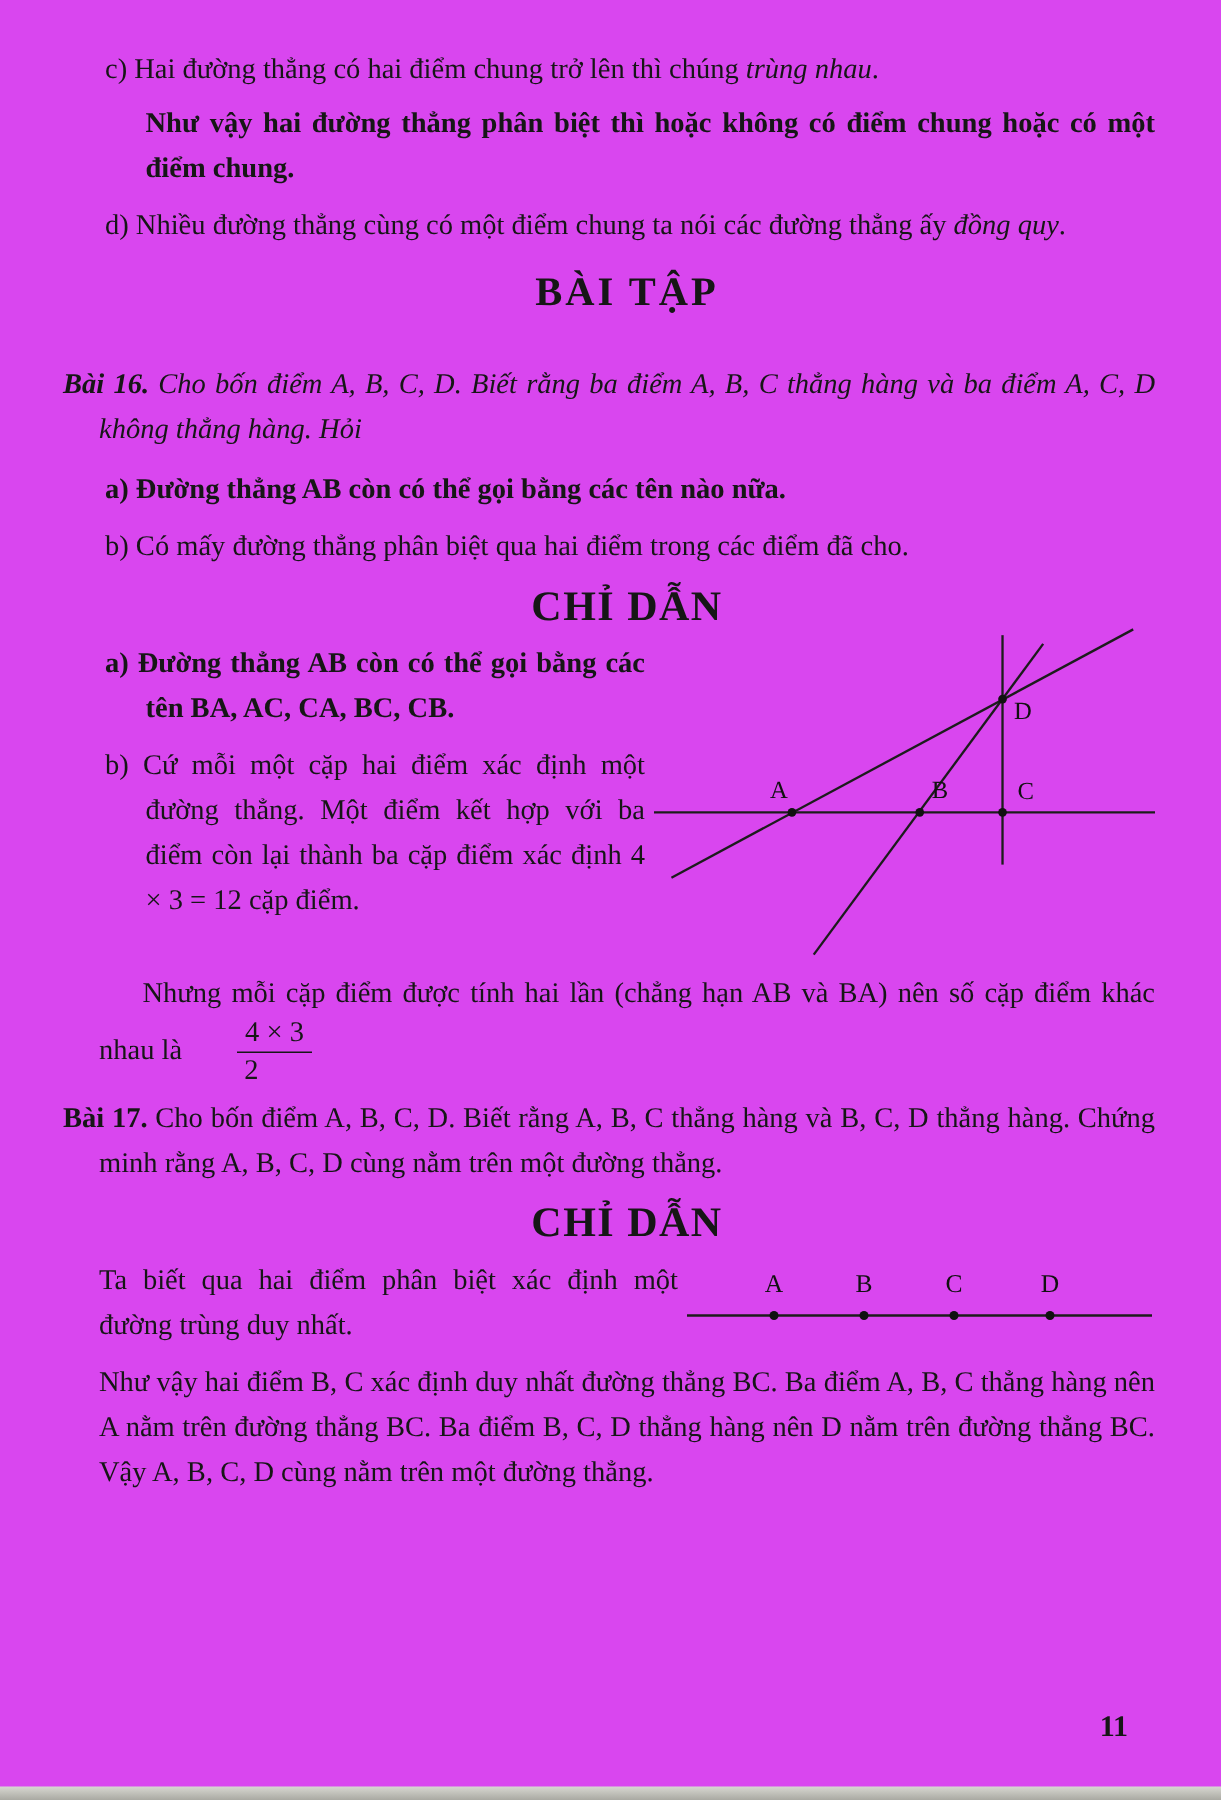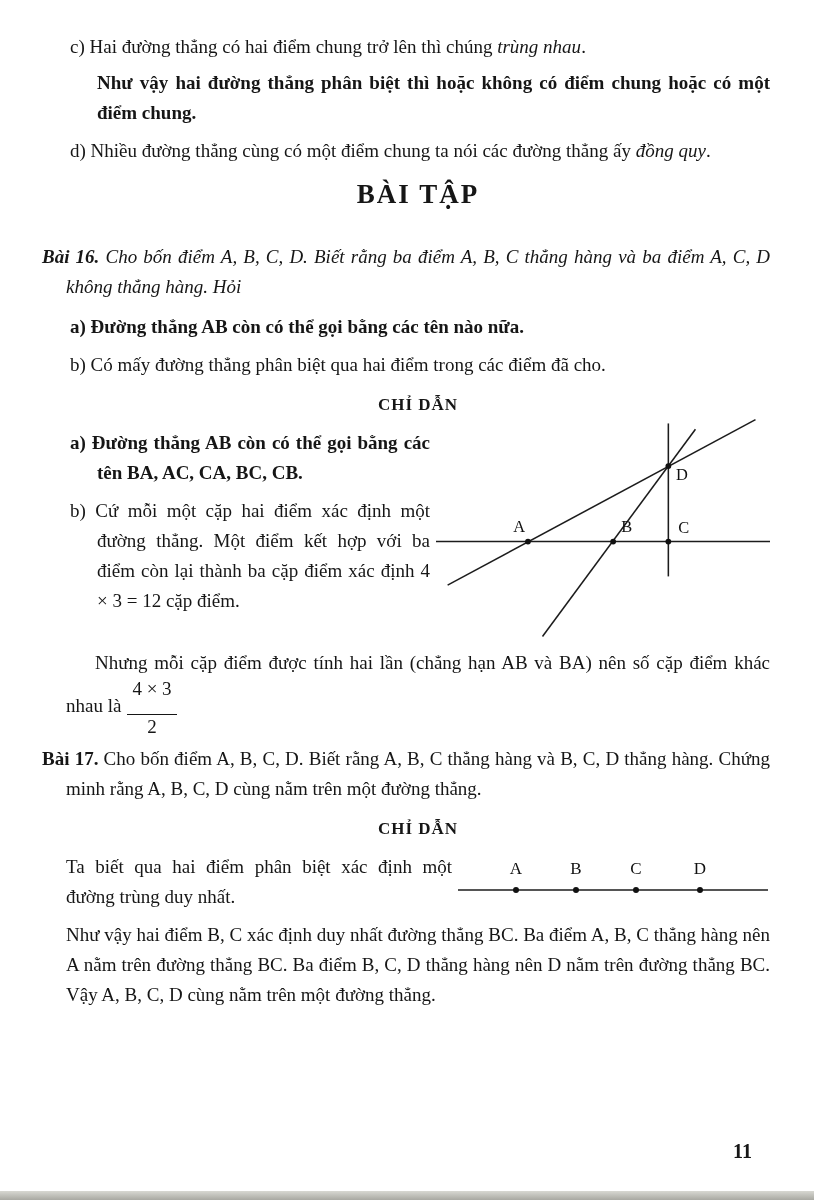--- a/index.html
+++ b/index.html
@@ -8,7 +8,7 @@
     position:relative;
     width:814px; height:1200px;
     margin:0 auto;
-    background:#ffffff;
+    background:#d946ef;
     color:#161616;
     font-family:"Liberation Serif","DejaVu Serif",serif;
     font-size:19px;

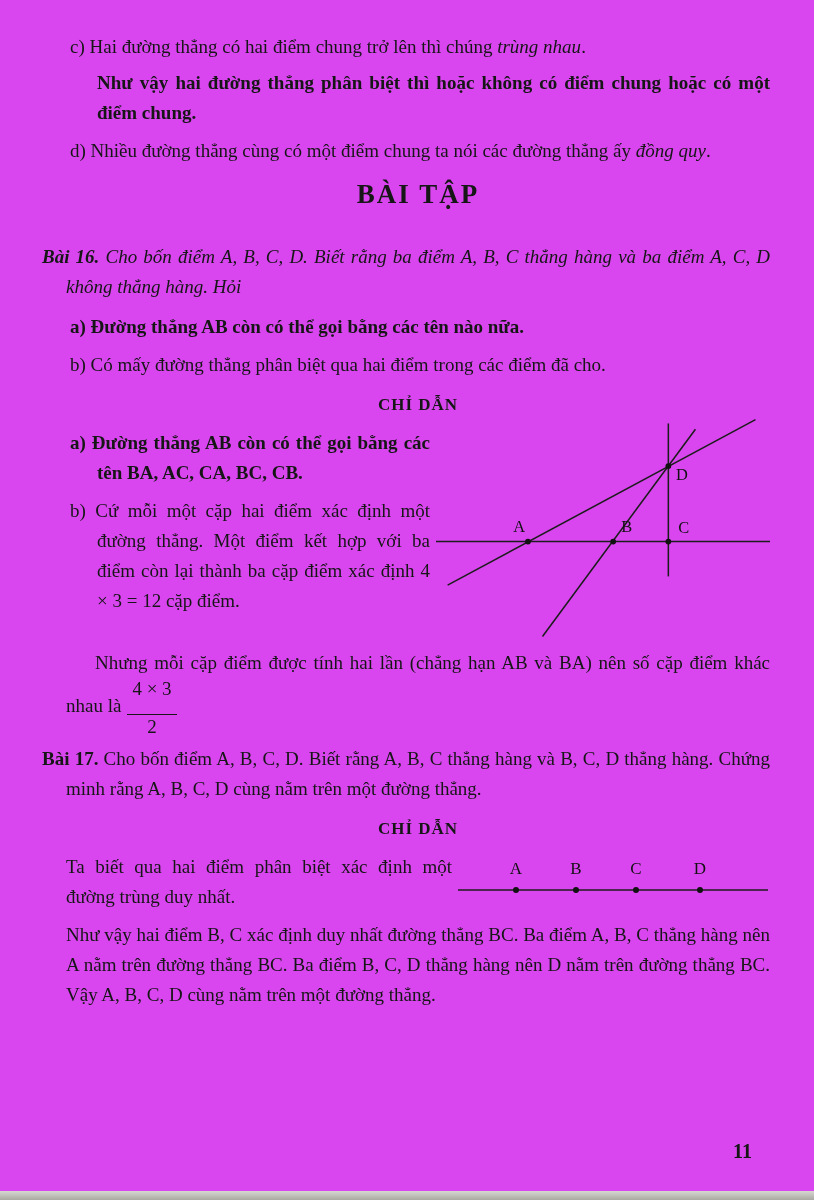--- a/index.html
+++ b/index.html
@@ -33,7 +33,7 @@
     margin:12px 0 32px 0; text-indent:0;
   }
   .h-guide {
-    text-align:center; font-weight:bold; font-size:17px;
+    text-align:center; font-weight:bold; font-size:28px;
     letter-spacing:1px; line-height:30px;
     margin:10px 0 8px 0; text-indent:0;
   }

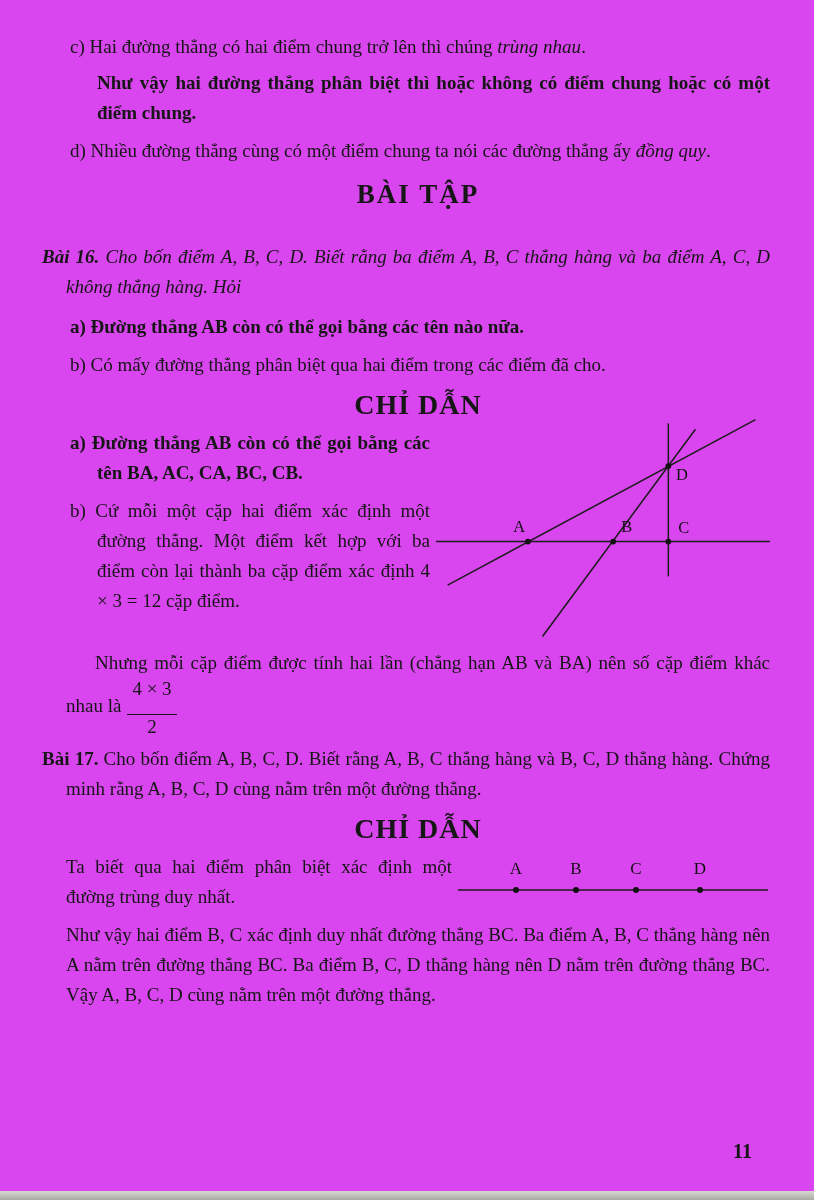--- a/index.html
+++ b/index.html
@@ -52,7 +52,7 @@
 
   .frac { display:inline-block; vertical-align:middle; text-align:center;
           text-indent:0; margin:0 6px; line-height:22px; }
-  .frac .num { display:block; border-bottom:1.6px solid #161616; padding:0 5px 14px 5px; }
+  .frac .num { display:block; border-bottom:1.6px solid #161616; padding:0 5px 1px 5px;margin-left:31px; }
   .frac .den { display:block; padding-top:1px; }
 
   .page-number {

